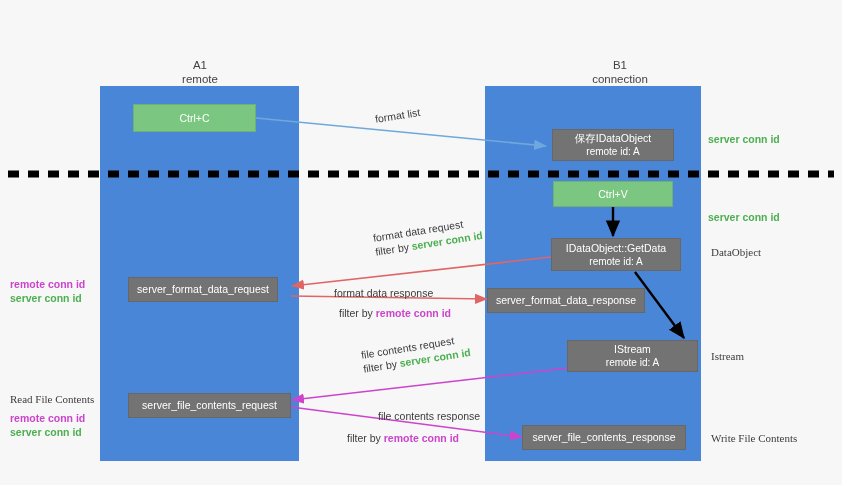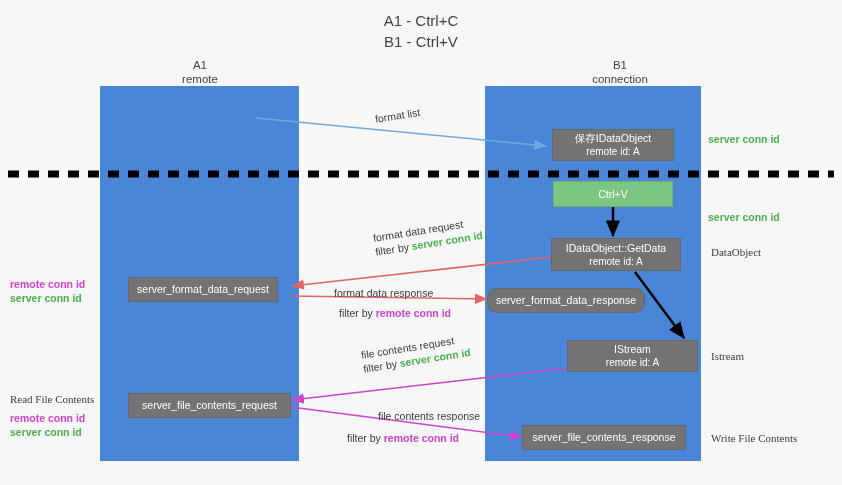--- a/index.html
+++ b/index.html
@@ -71,10 +71,6 @@
 
 <div id="stage">
 
-  <div class="abs title">
-    <div>A1 - Ctrl+C</div>
-    <div>B1 - Ctrl+V</div>
-  </div>
 
   <div class="abs lane-head" style="left:100px;top:58px;width:200px;">
     <div>A1</div>

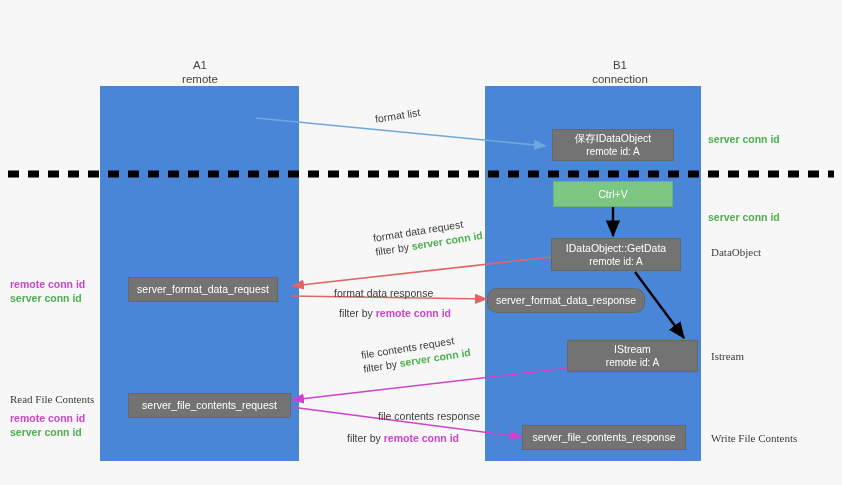--- a/index.html
+++ b/index.html
@@ -117,6 +117,9 @@
     <path d="M291,407 L522,437" stroke="#cc44cc" stroke-width="1.6" fill="none" marker-end="url(#ah-mag)"></path>
   </svg>
 
+  <div class="abs node green" style="left:133px;top:104px;width:123px;height:28px;">
+    <div>Ctrl+C</div>
+  </div>
 
   <div class="abs node orange" style="left:552px;top:129px;width:122px;height:32px;">
     <div>保存IDataObject</div>

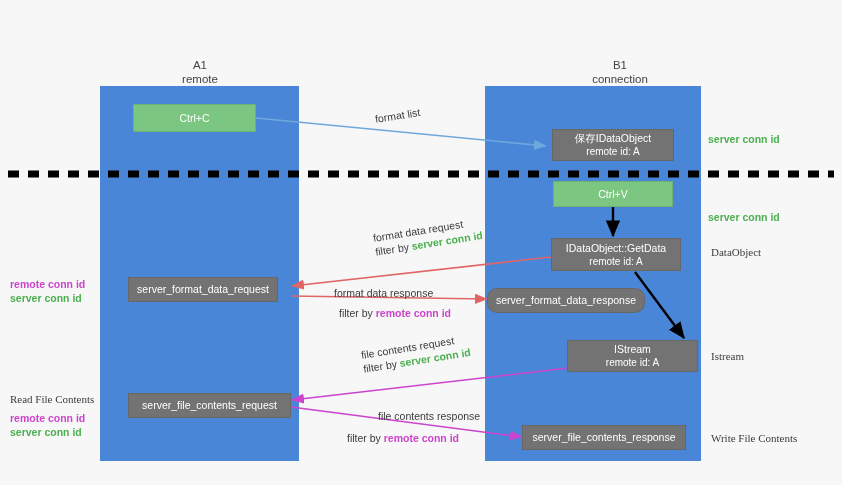--- a/index.html
+++ b/index.html
@@ -144,7 +144,7 @@
     <div>server_format_data_request</div>
   </div>
 
-  <div class="abs node orange" style="left:487px;top:288px;width:158px;height:25px;border-radius:10px;">
+  <div class="abs node orange" style="left:487px;top:288px;width:158px;height:25px;">
     <div>server_format_data_response</div>
   </div>
 

